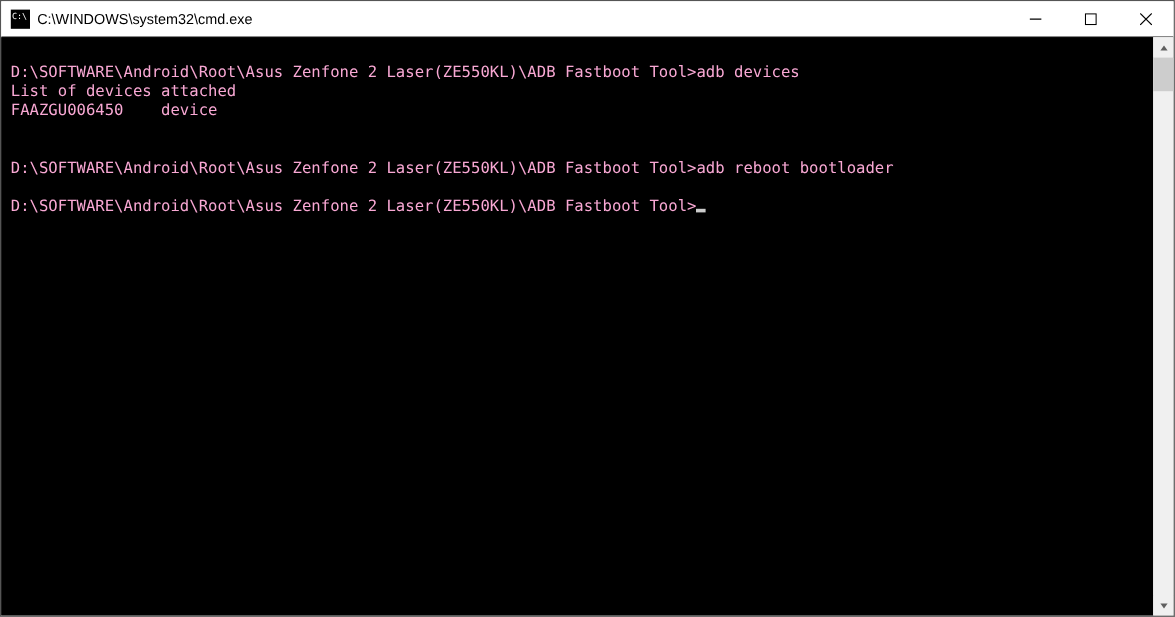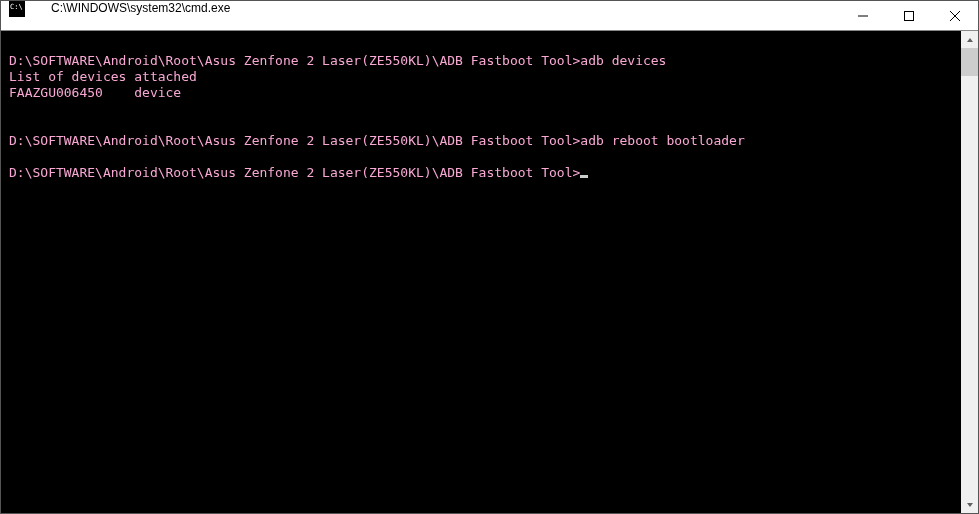--- a/index.html
+++ b/index.html
@@ -15,9 +15,8 @@
     height: 30px;
     background: #fff;
     display: flex;
-    align-items: flex-start;
+    align-items: center;
     border-bottom: 1px solid #888;
-    gap: 20px;
   }
   .app-icon {
     width: 16px;

